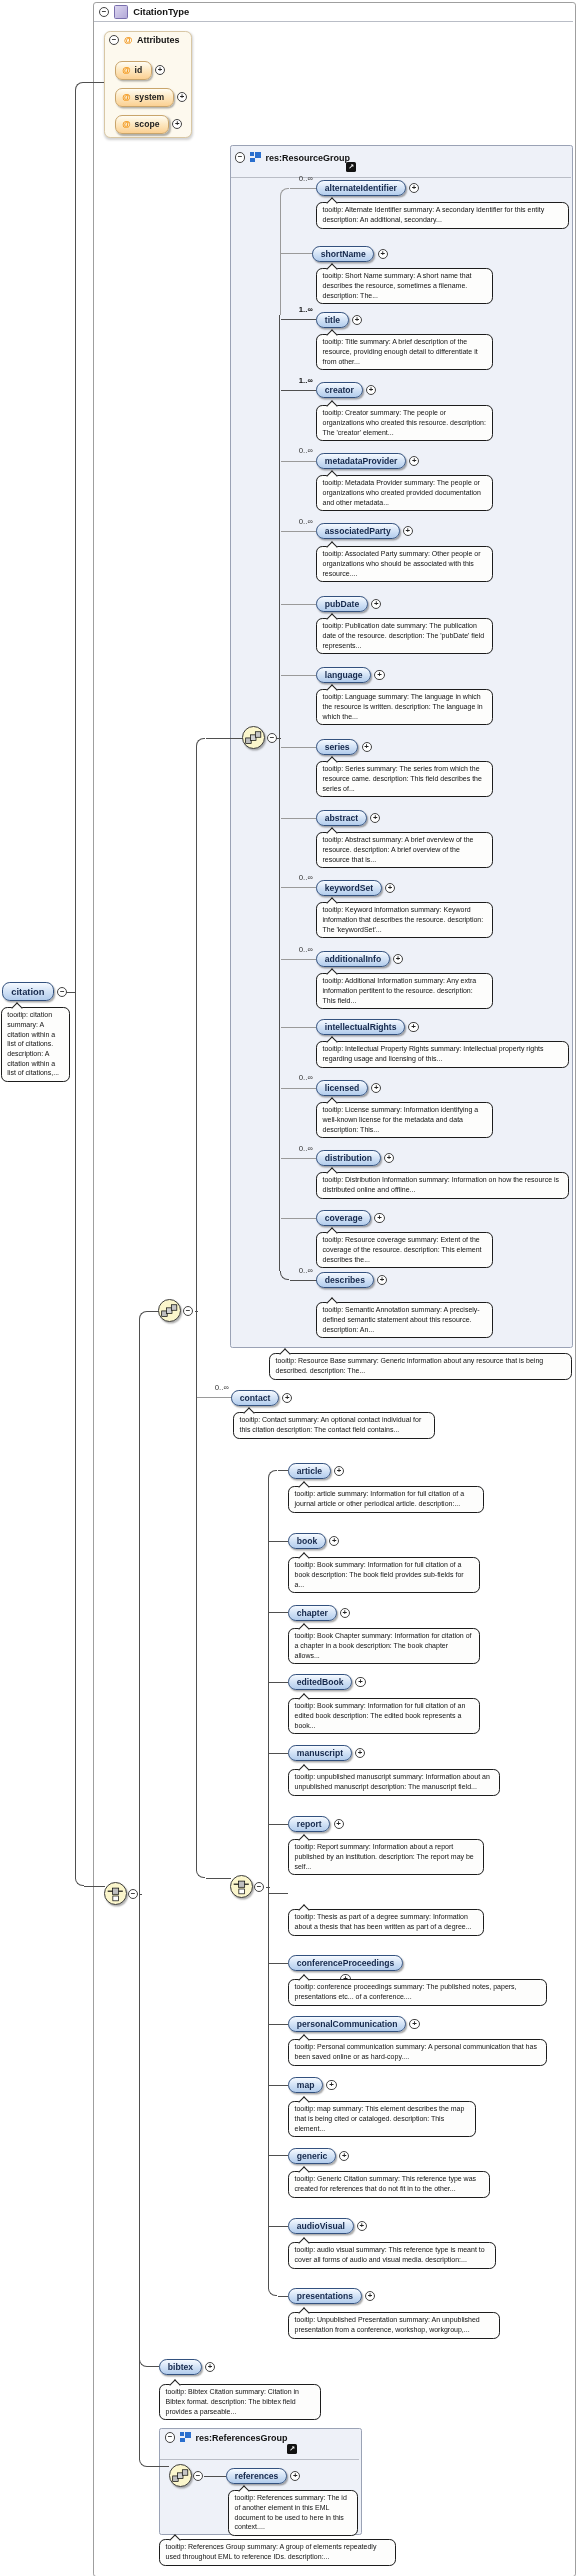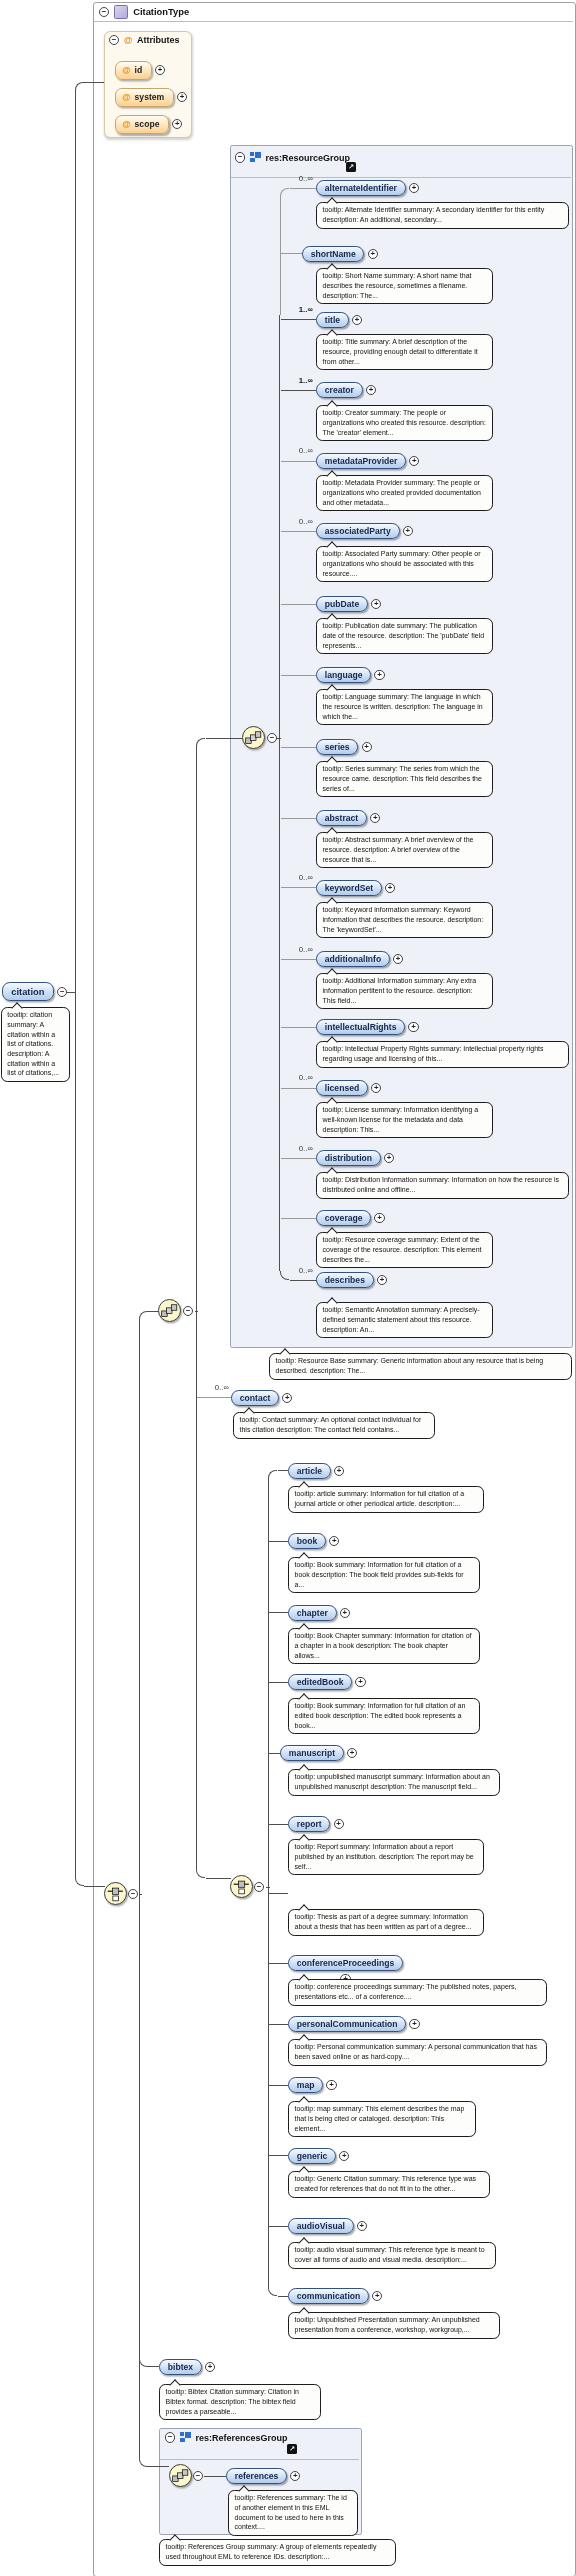--- a/index.html
+++ b/index.html
@@ -205,7 +205,7 @@
     <div class="occ" style="left: 286px; top: 174px;">0..∞</div>
     <div class="tip" style="left: 316px; top: 202px; width: 253px;"><div class="notch"></div><span>tooltip: Alternate Identifier summary: A secondary identifier for this entity description: An additional, secondary...</span></div>
     <div class="lnh" style="left: 281px; top: 253px; width: 35px;"></div>
-    <div class="row" style="left: 302px; top: 246px;">
+    <div class="row" style="left: 312px; top: 246px;">
       <div class="pill">
         <span>shortName</span>
       </div>

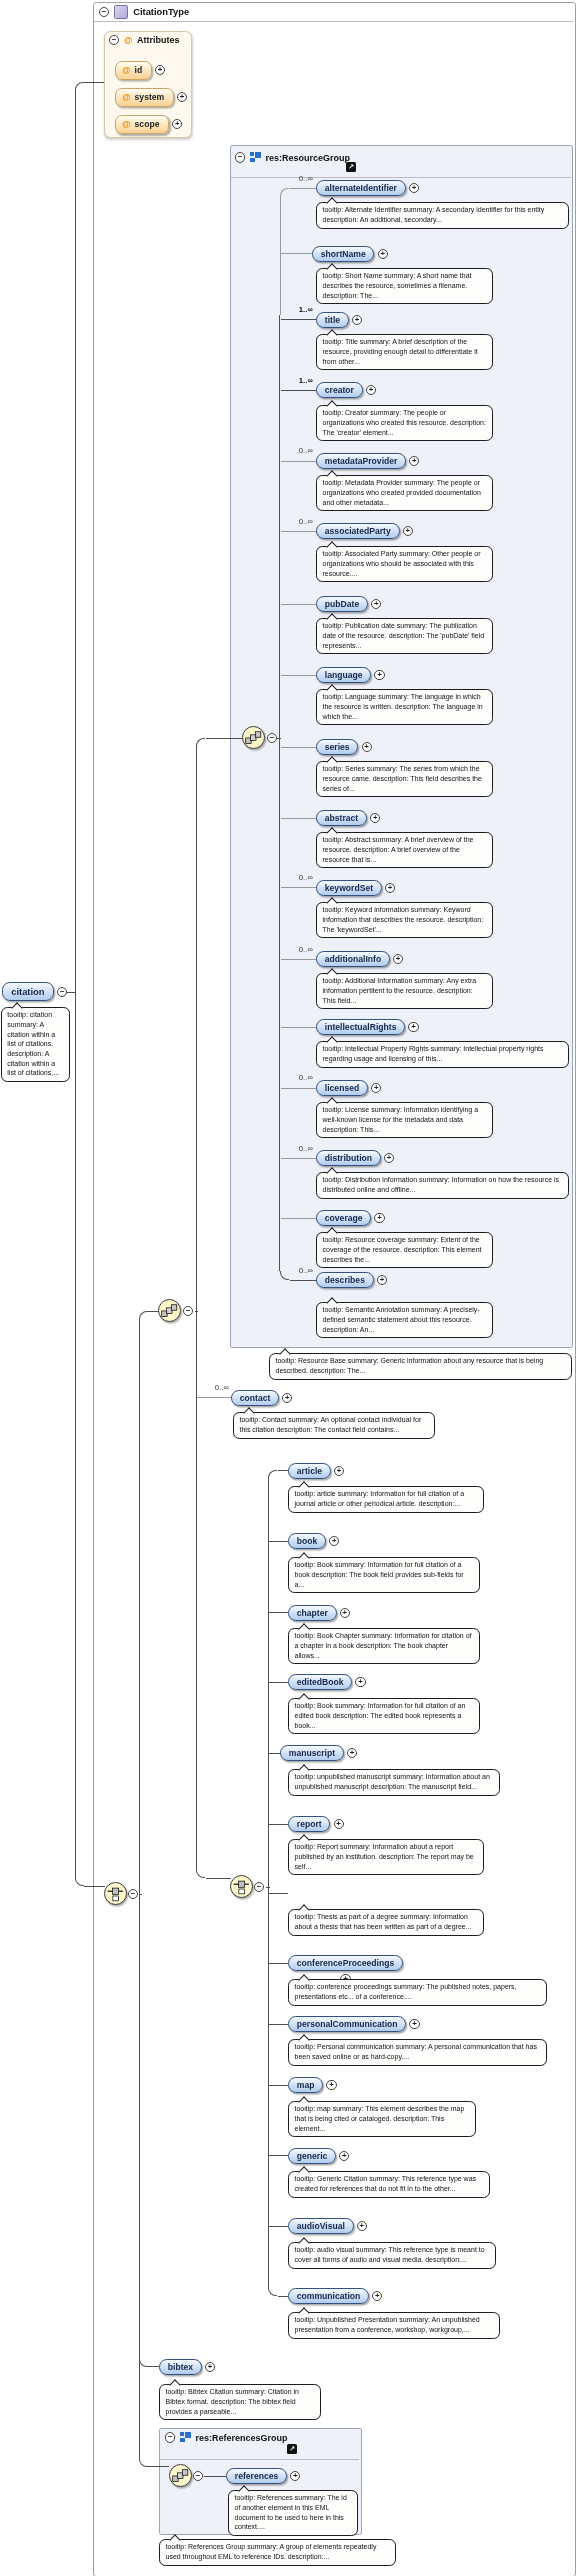--- a/index.html
+++ b/index.html
@@ -381,7 +381,7 @@
     </div>
     <div class="tip" style="left: 288px; top: 1698px; width: 192px;"><div class="notch"></div><span>tooltip: Book summary: Information for full citation of an edited book description: The edited book represents a book...</span></div>
     <div class="lnh b" style="left: 269px; top: 1753px; width: 19px;"></div>
-    <div class="row" style="left: 280px; top: 1745px; justify-content: flex-end;">
+    <div class="row" style="left: 288px; top: 1745px; justify-content: flex-end;">
       <div class="pill">
         <span>manuscript</span>
       </div>

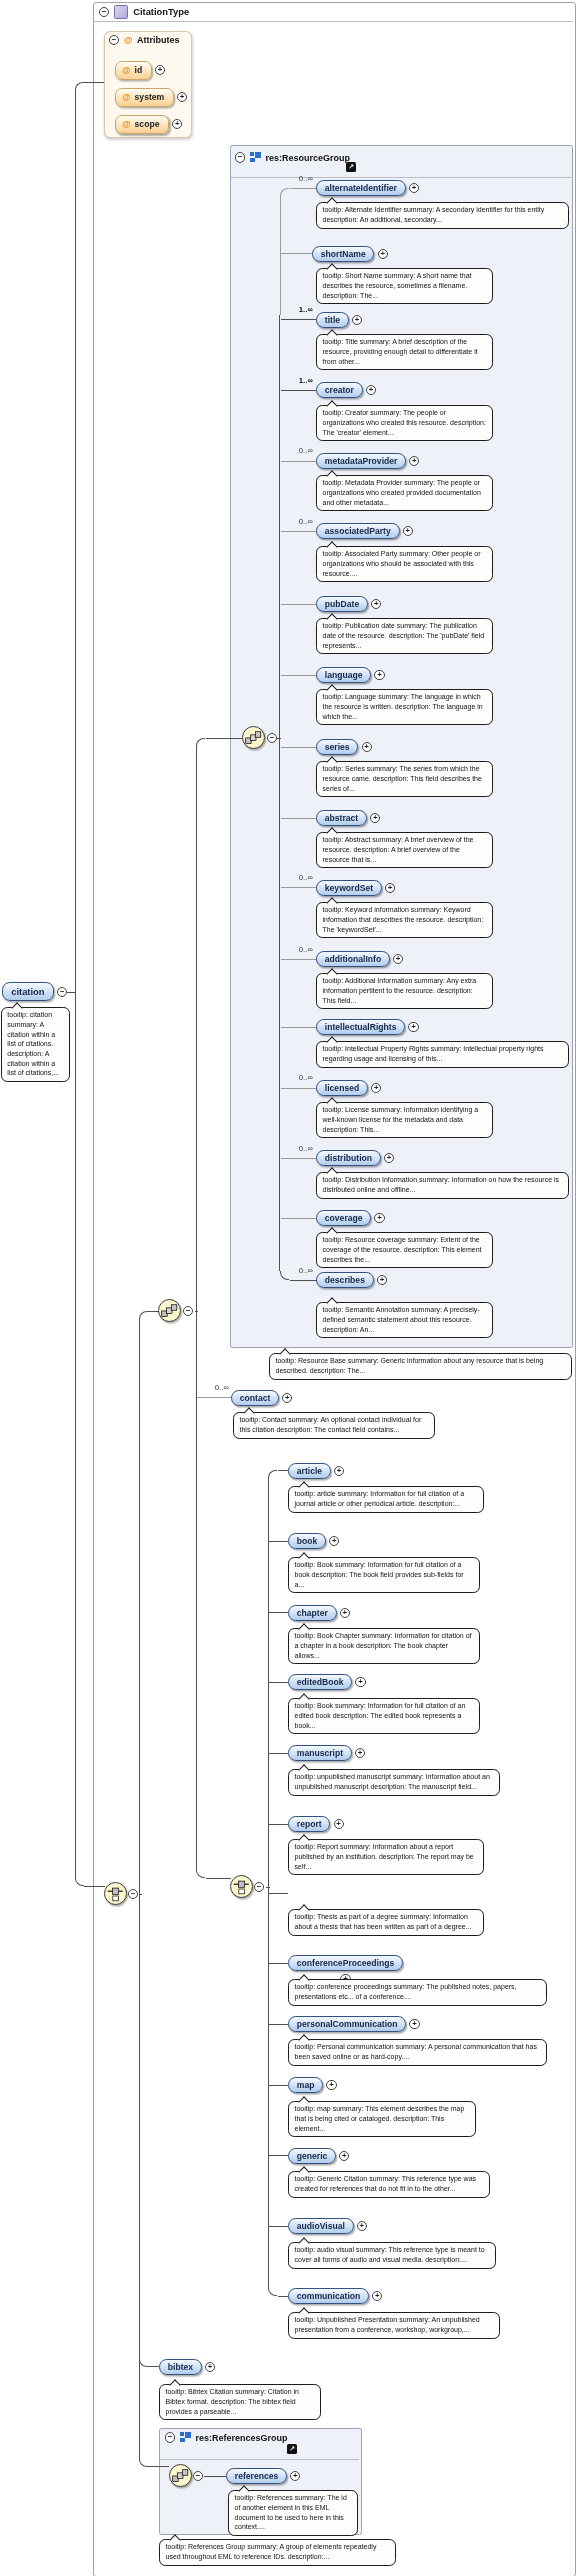--- a/index.html
+++ b/index.html
@@ -446,7 +446,7 @@
     <div class="tip" style="left: 288px; top: 2242px; width: 208px;"><div class="notch"></div><span>tooltip: audio visual summary: This reference type is meant to cover all forms of audio and visual media. description:...</span></div>
     <div class="row" style="left: 288px; top: 2288px;">
       <div class="pill">
-        <span>communication</span>
+        <span>presentations</span>
       </div>
       <div class="pm">+</div>
     </div>

